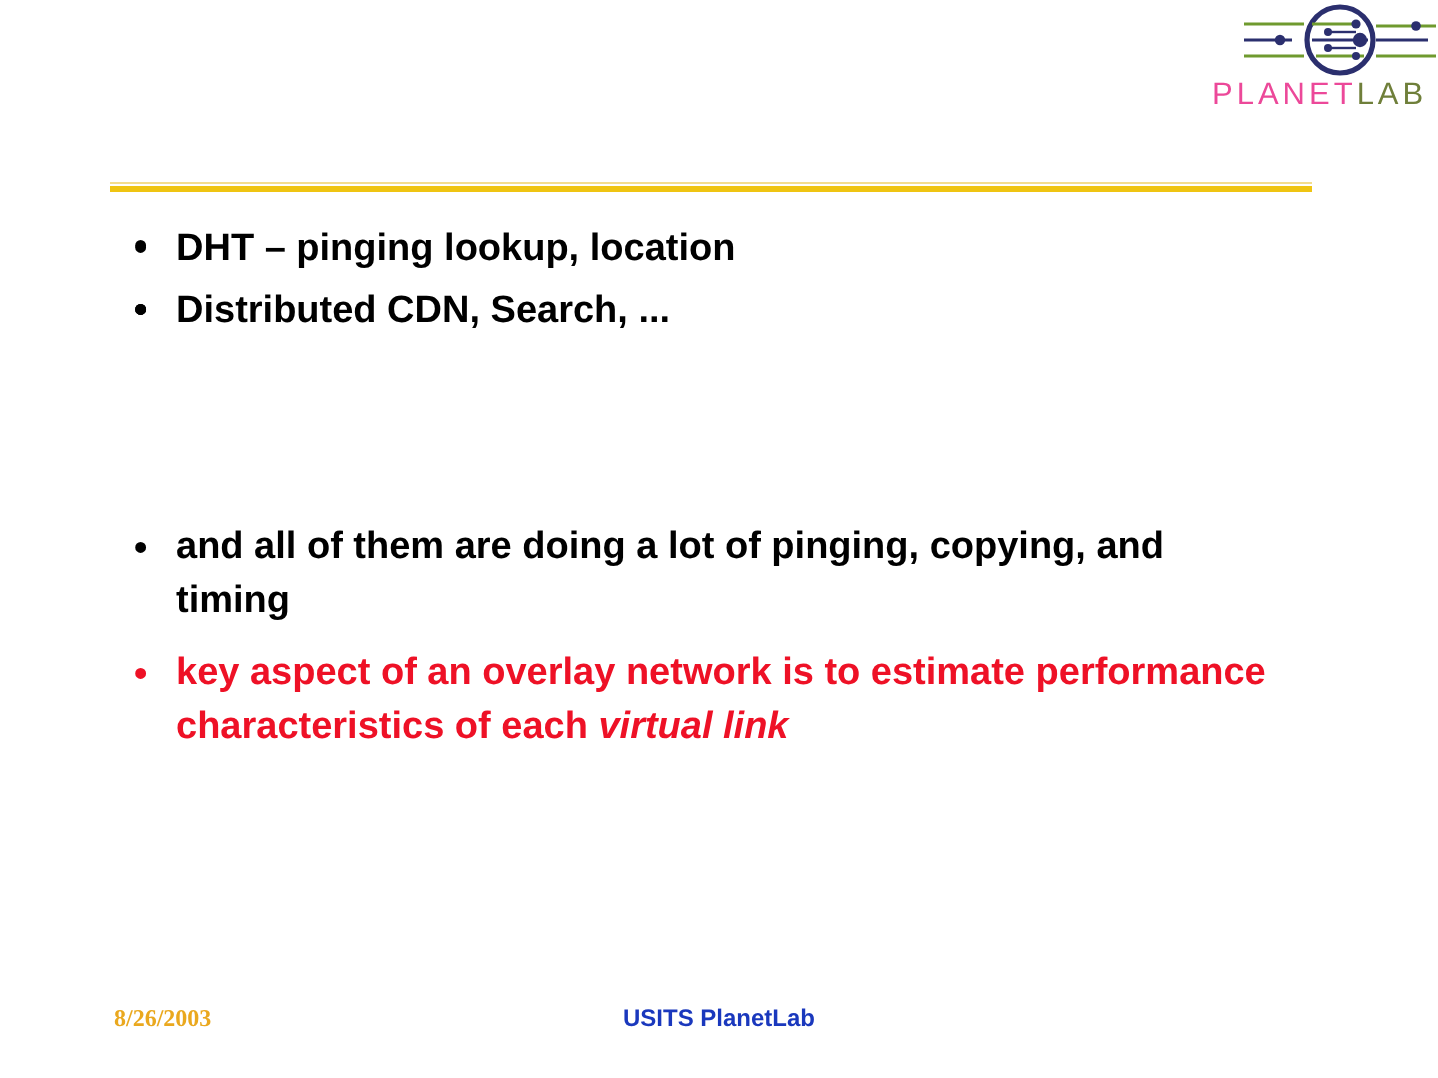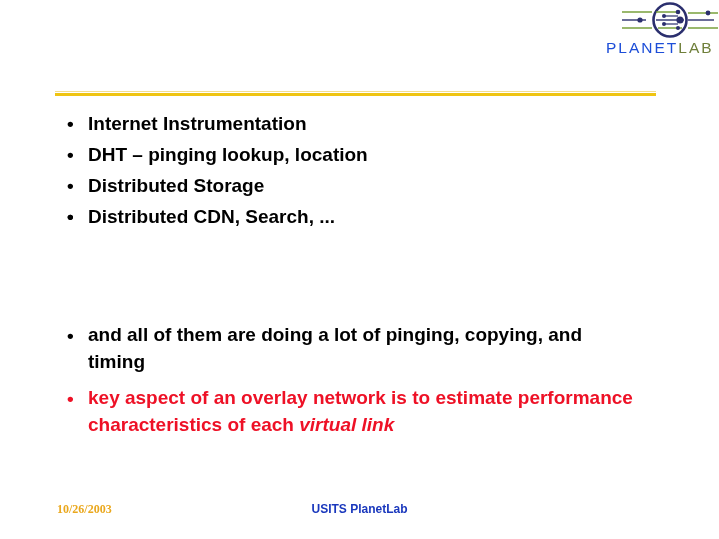--- a/index.html
+++ b/index.html
@@ -51,7 +51,7 @@
     white-space: nowrap;
     line-height: 20px;
   }
-  .logo-word .pl-planet { color: #1d4ed8; }
+  .logo-word .pl-planet { color: #ec4899; }
   .logo-word .pl-lab { color: #6f7f3a; text-align: right; }
 
   

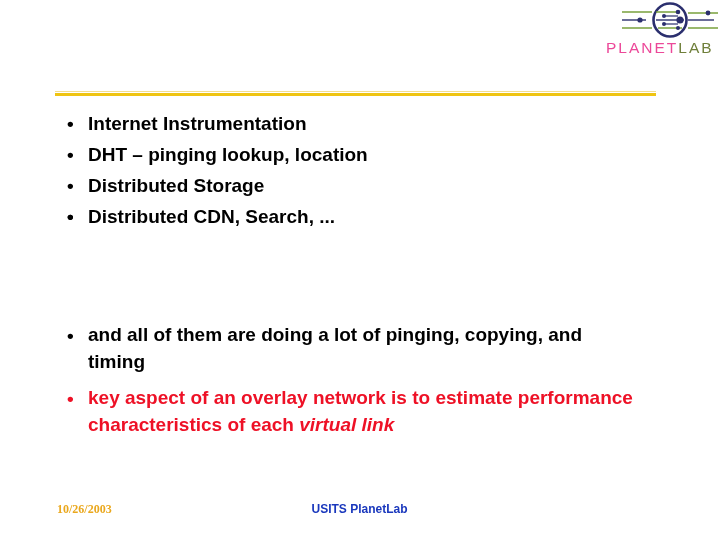--- a/index.html
+++ b/index.html
@@ -198,7 +198,6 @@
 
     <div class="bullet">
       <span class="dot">•</span>
-      <span>Internet Instrumentation</span>
     </div>
 
     <div class="bullet">

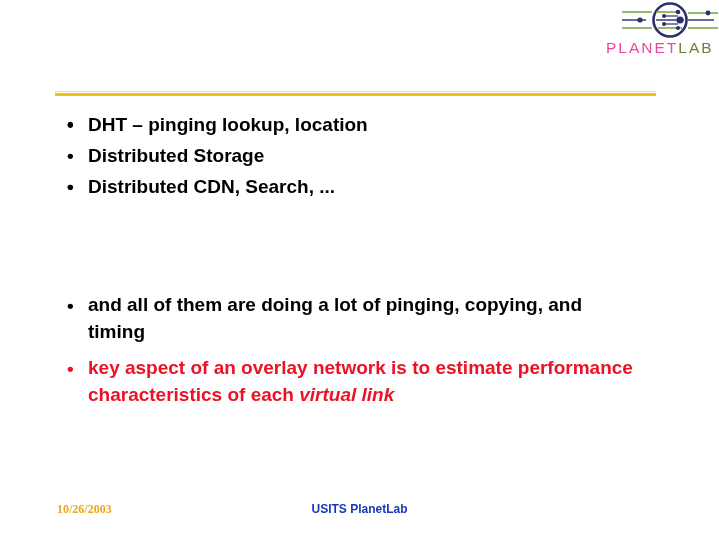--- a/index.html
+++ b/index.html
@@ -207,7 +207,6 @@
 
     <div class="bullet">
       <span class="dot">•</span>
-      <span>Distributed Storage</span>
     </div>
 
     <div class="bullet">

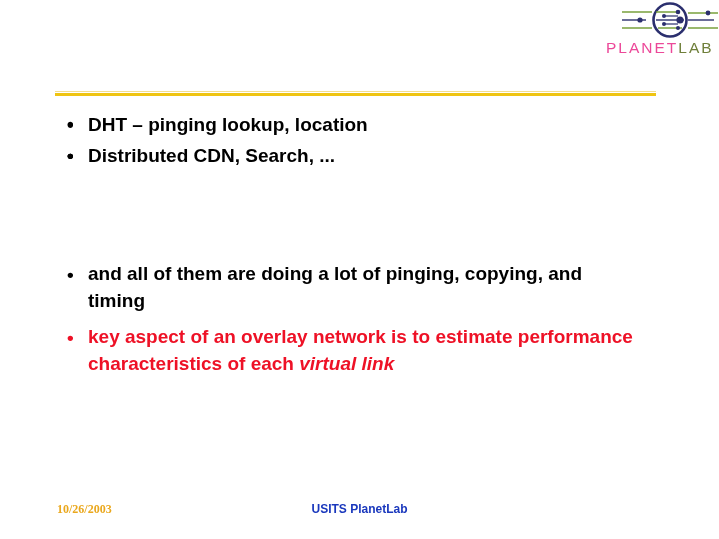--- a/index.html
+++ b/index.html
@@ -232,7 +232,7 @@
 
   </div>
 
-  <div class="footer-date">10/26/2003</div>
+  <div class="footer-date">8/26/2003</div>
   <div class="footer-center">
     <span>USITS PlanetLab</span>
   </div>

